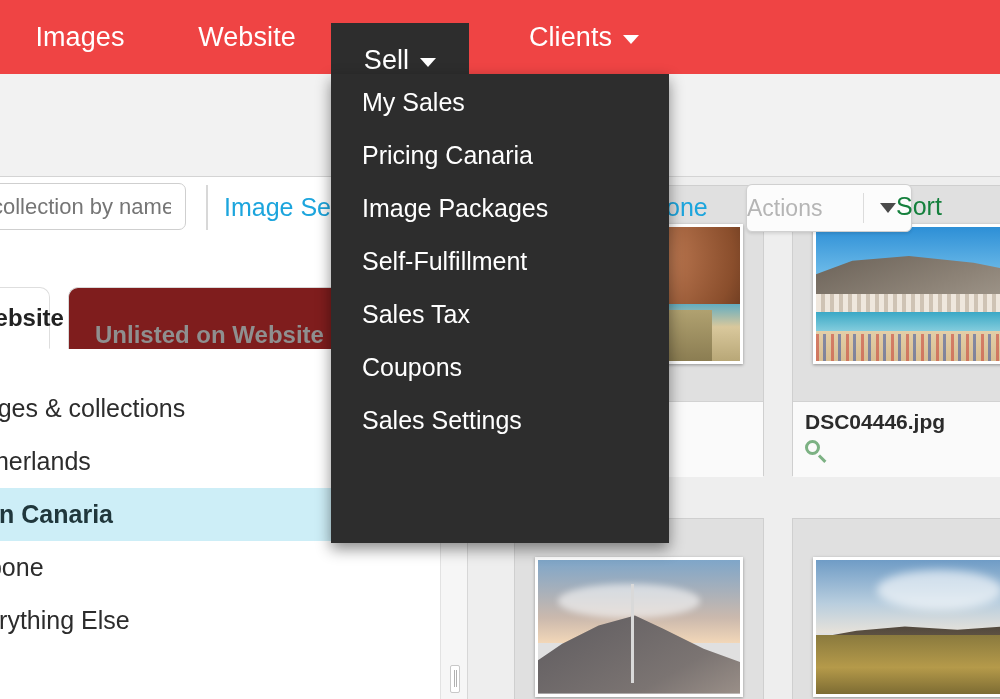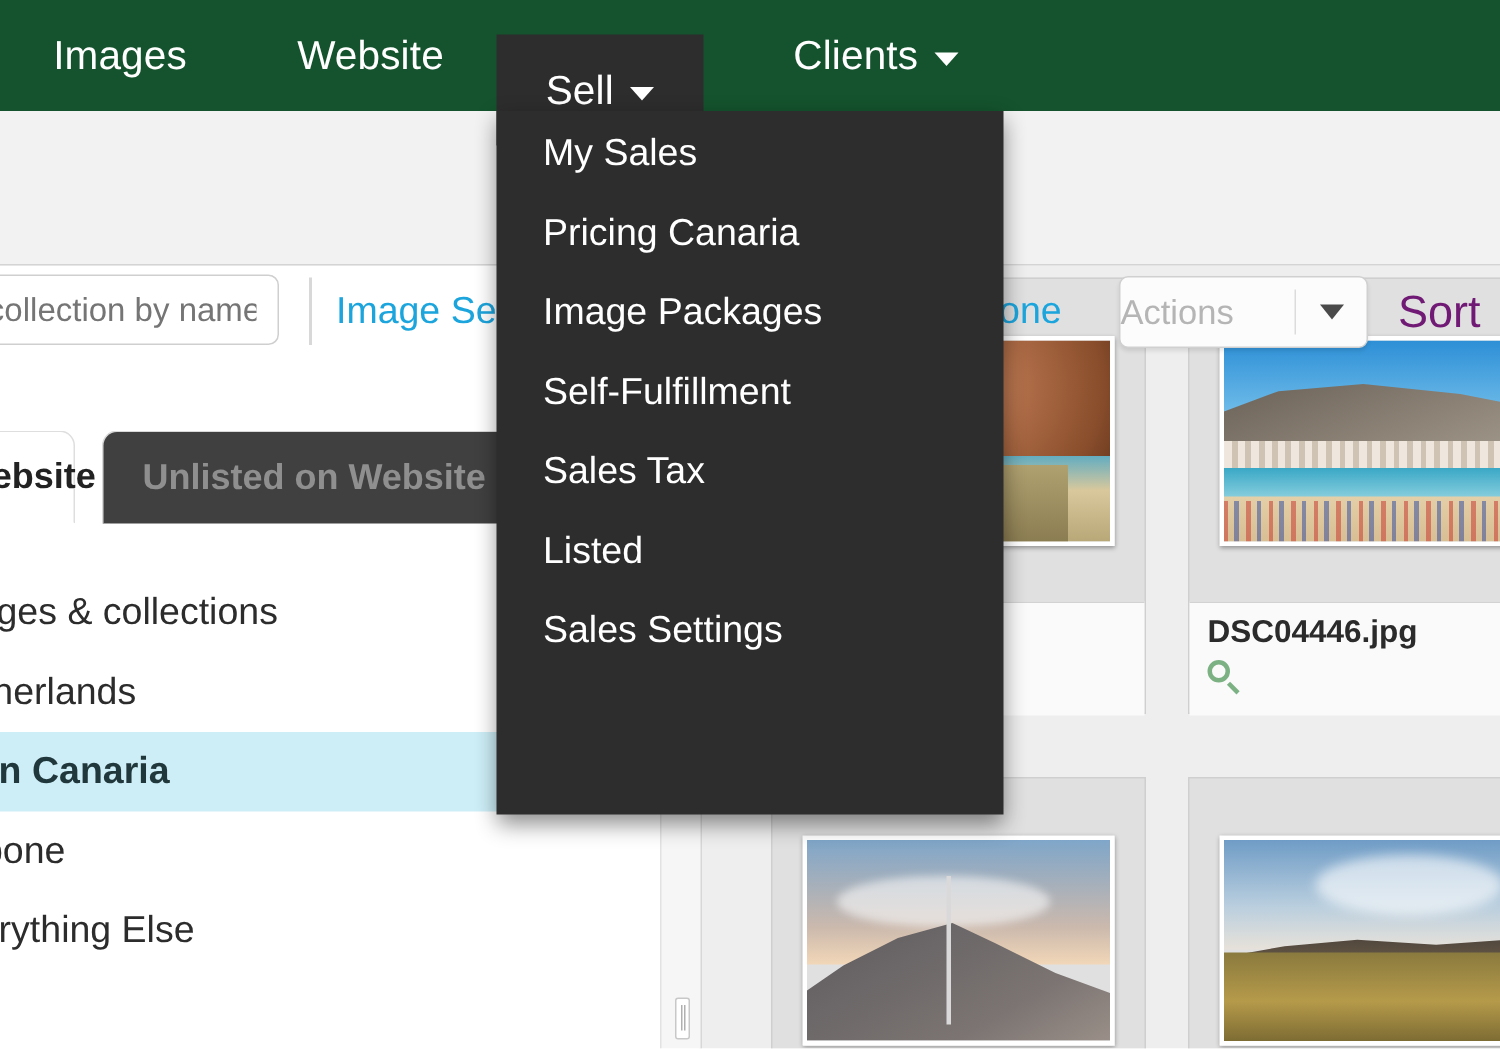--- a/index.html
+++ b/index.html
@@ -16,7 +16,7 @@
   
   #topnav{
     position:absolute;left:0;top:0;width:1000px;height:74px;
-    background:#14532d;z-index:40;
+    background:#ef4444;z-index:40;
   }
   .nav-item{
     position:absolute;top:0;height:74px;

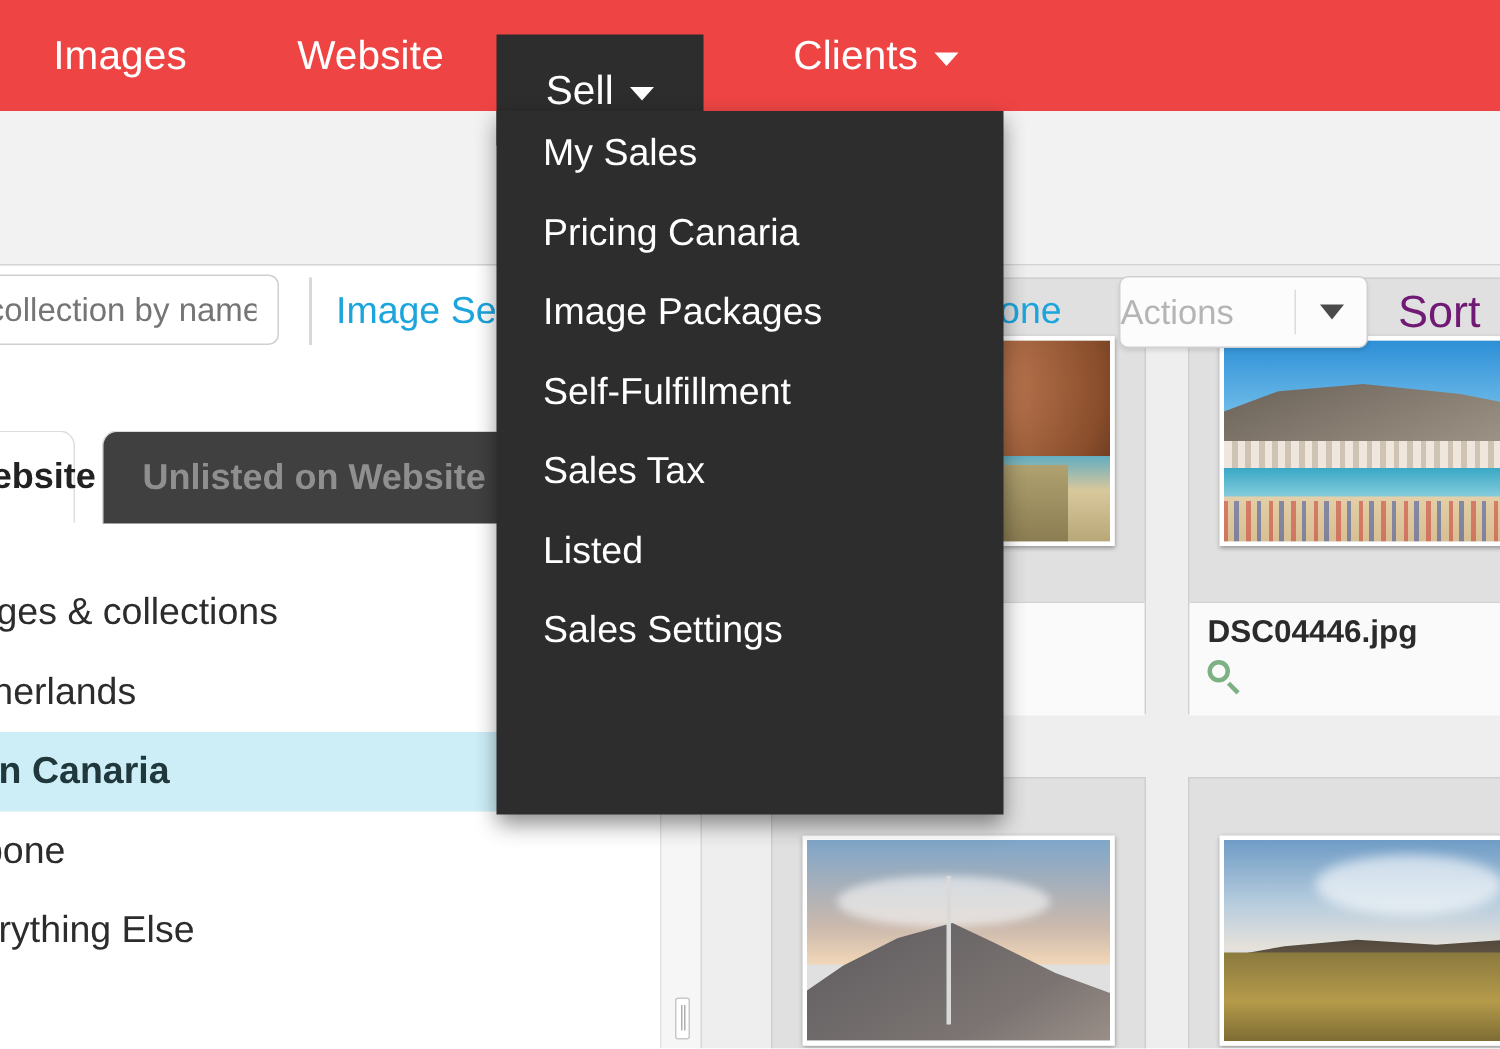--- a/index.html
+++ b/index.html
@@ -72,7 +72,7 @@
     border-top:10px solid #4a4a4a;
   }
   #sort-label{
-    position:absolute;left:932px;top:118px;font-size:30px;color:#701a75;
+    position:absolute;left:896px;top:118px;font-size:25px;color:#15803d;
     white-space:nowrap;z-index:6;
   }
 

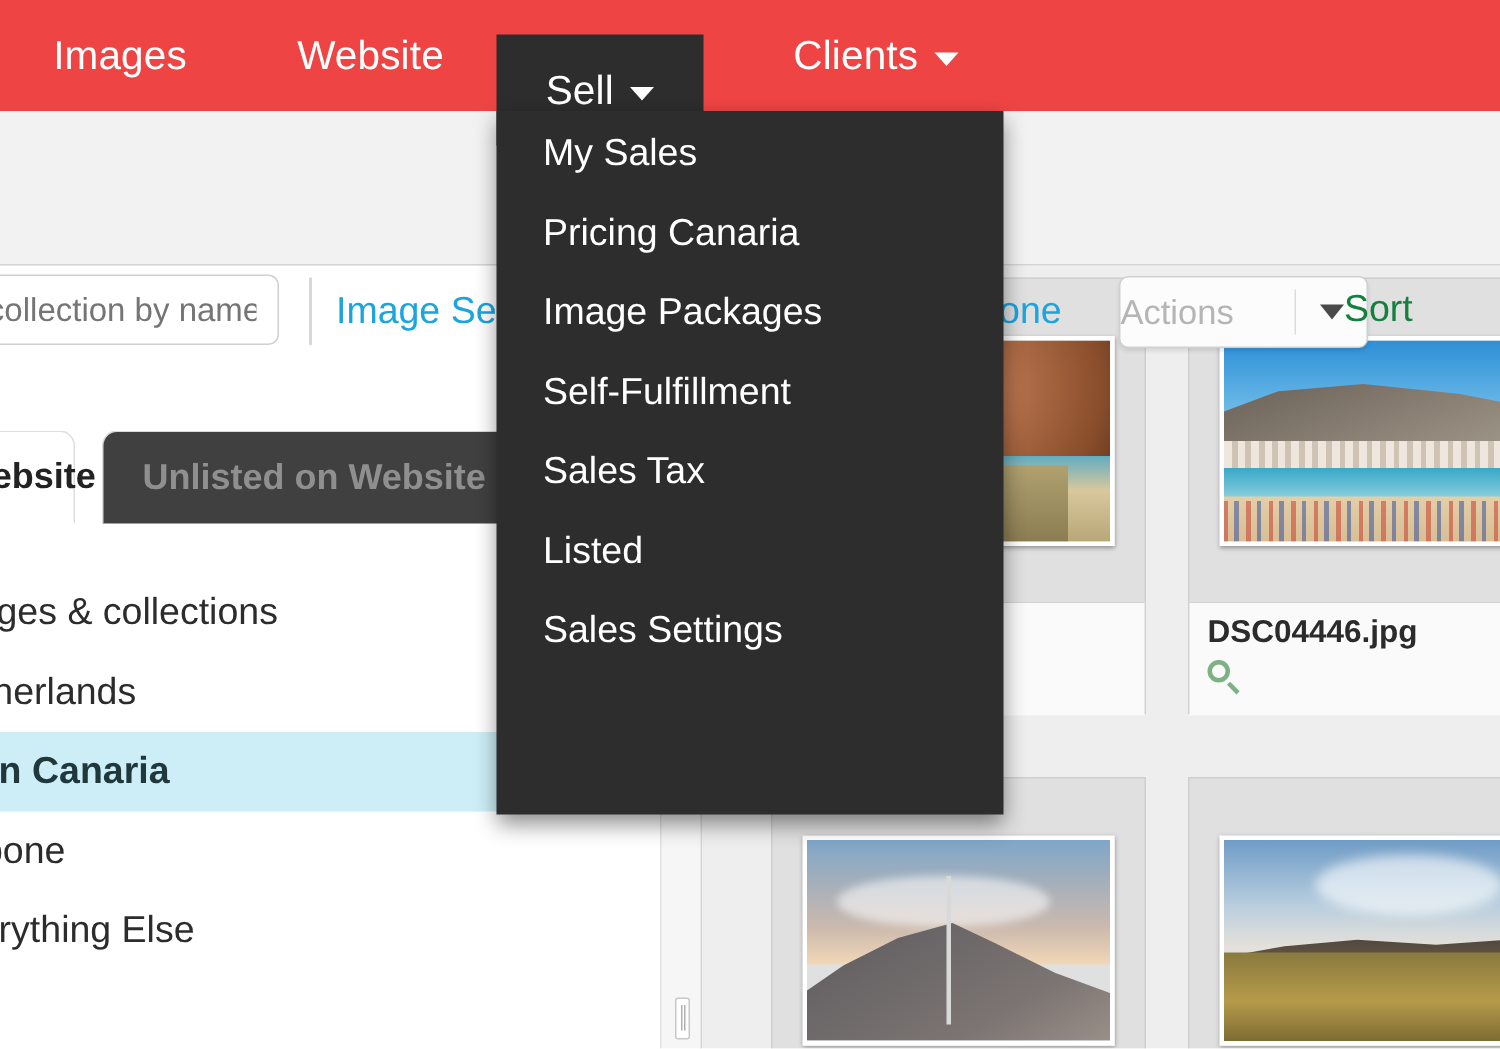--- a/index.html
+++ b/index.html
@@ -109,7 +109,7 @@
     border-top-left-radius:10px;border-top-right-radius:10px;
   }
   .tab.inactive{
-    background:#404040;border:1px solid #d9d9d9;border-bottom:none;
+    background:#7f1d1d;border:1px solid #d9d9d9;border-bottom:none;align-items:flex-end;
   }
   .tab.active{
     background:#ffffff;color:#222222;border:1px solid #dedede;

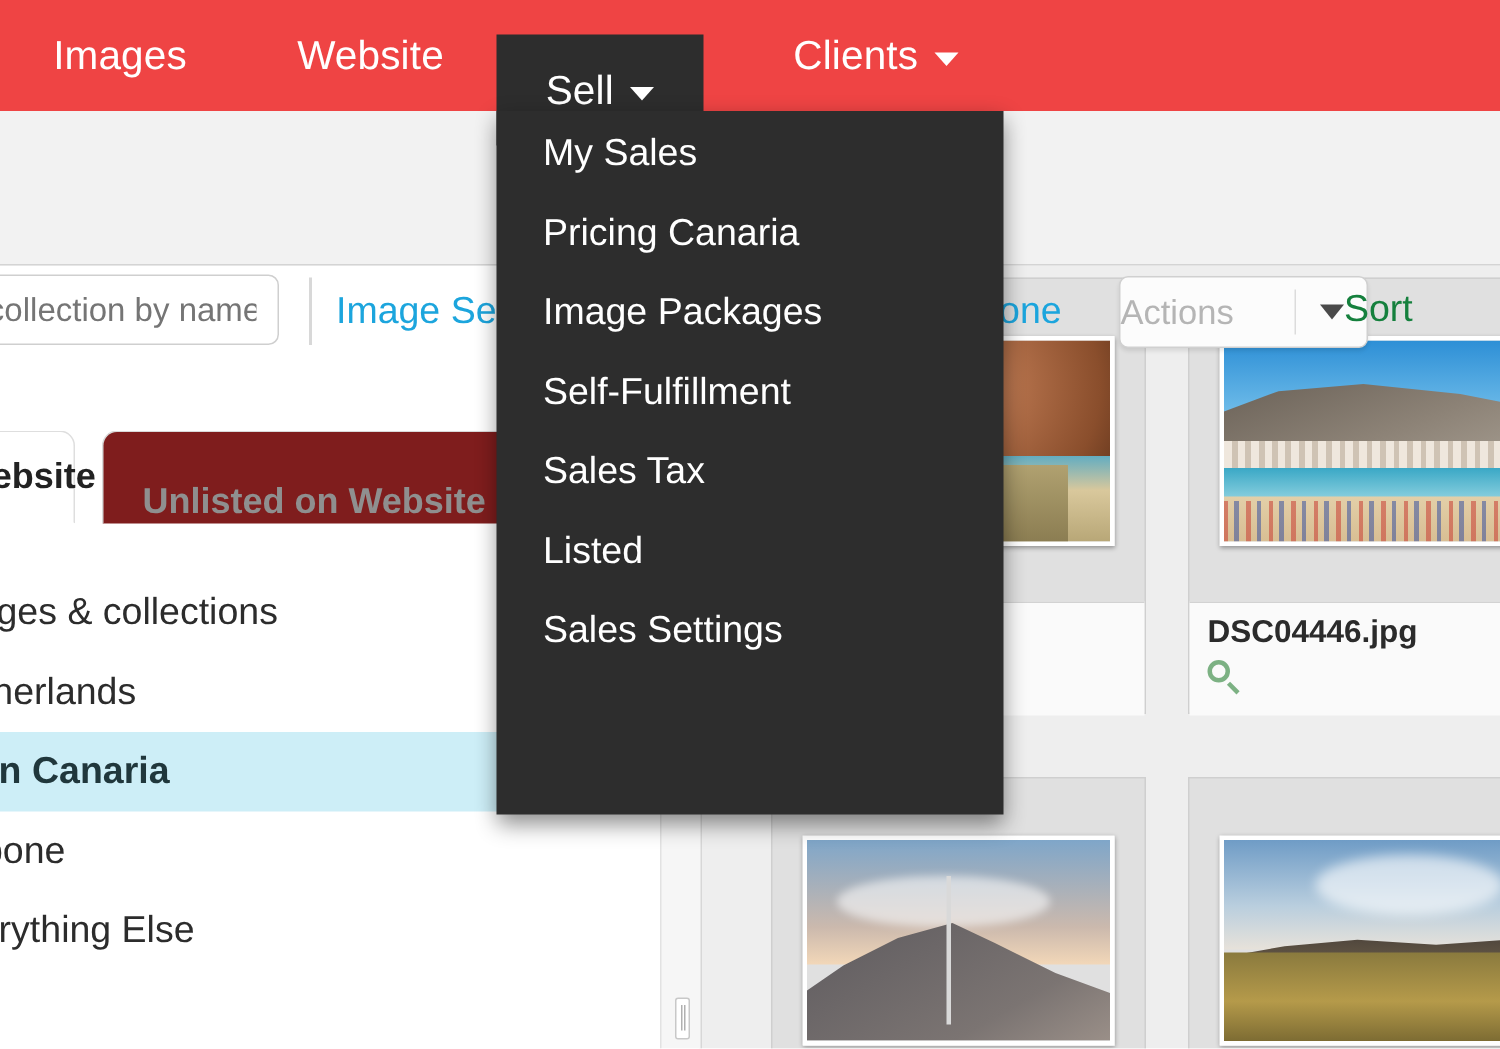--- a/index.html
+++ b/index.html
@@ -377,7 +377,7 @@
           <span>Sales Tax</span>
         </div>
         <div class="menu-item">
-          <span>Listed</span>
+          <span>Coupons</span>
         </div>
         <div class="menu-item">
           <span>Sales Settings</span>

